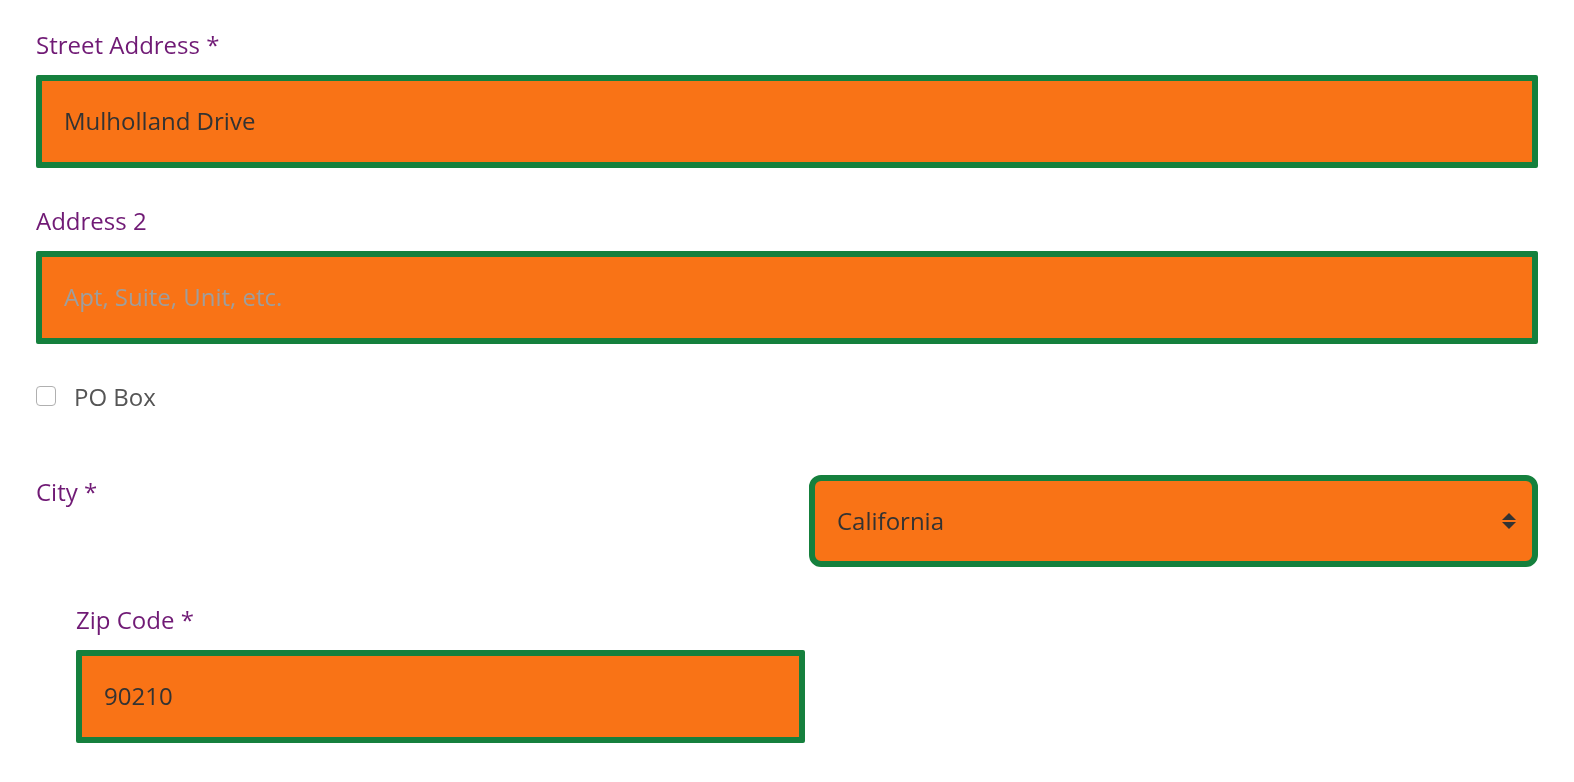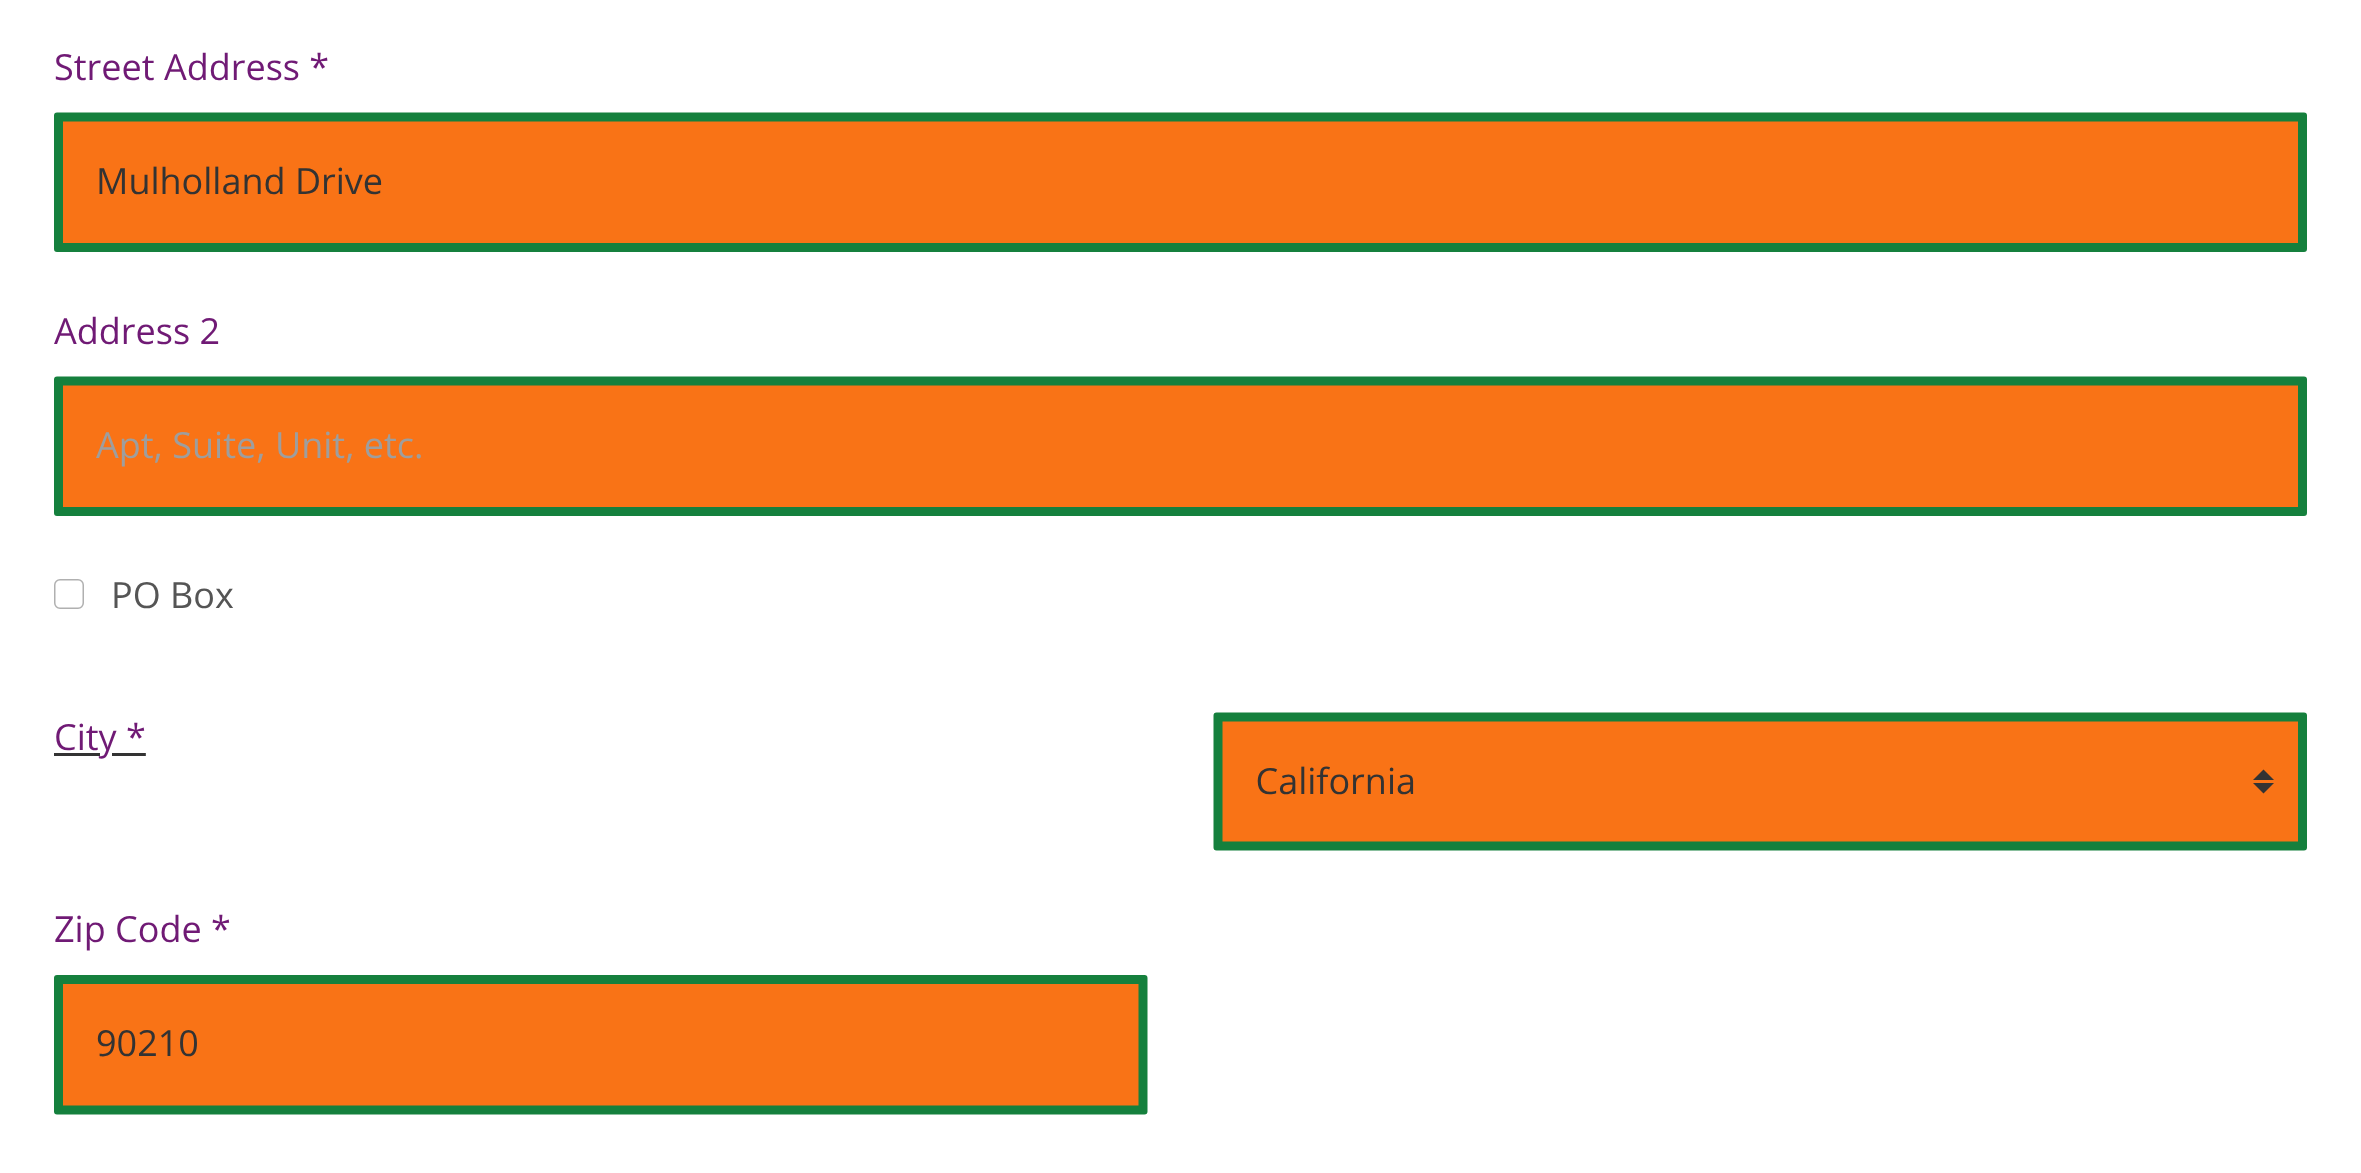--- a/index.html
+++ b/index.html
@@ -20,7 +20,6 @@
     .form-row {
       display: flex;
       gap: 44px;
-      text-decoration: underline;
     }
     .form-col {
       flex: 1;

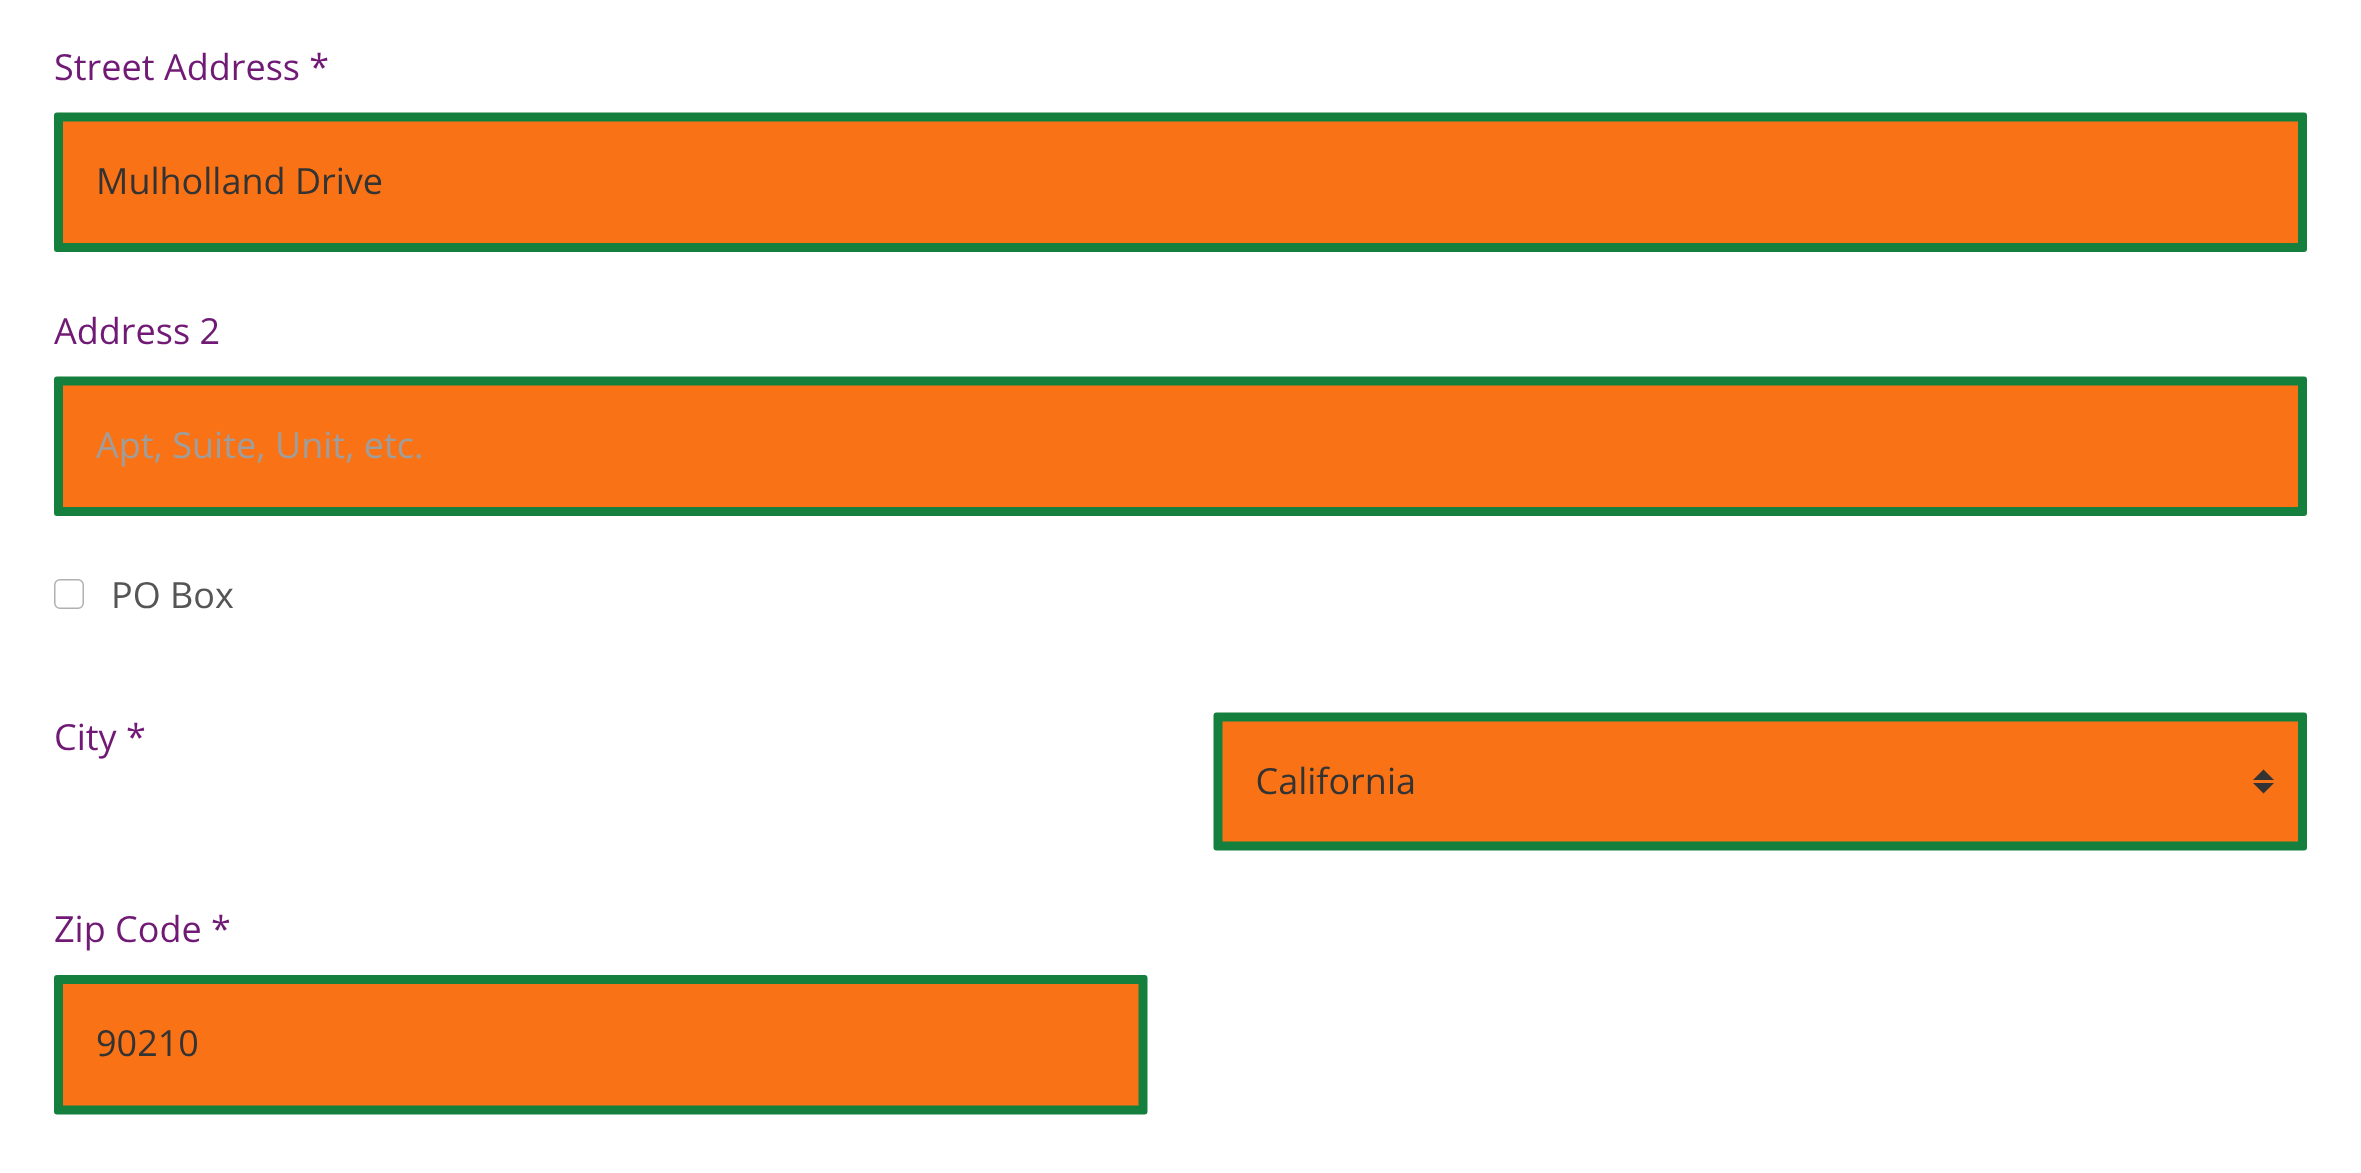--- a/index.html
+++ b/index.html
@@ -70,7 +70,7 @@
     .select-wrapper {
       position: relative;
       padding: 0;
-      border-radius: 2px;
+      border-radius: 12px;
     }
     select {
       width: 100%;

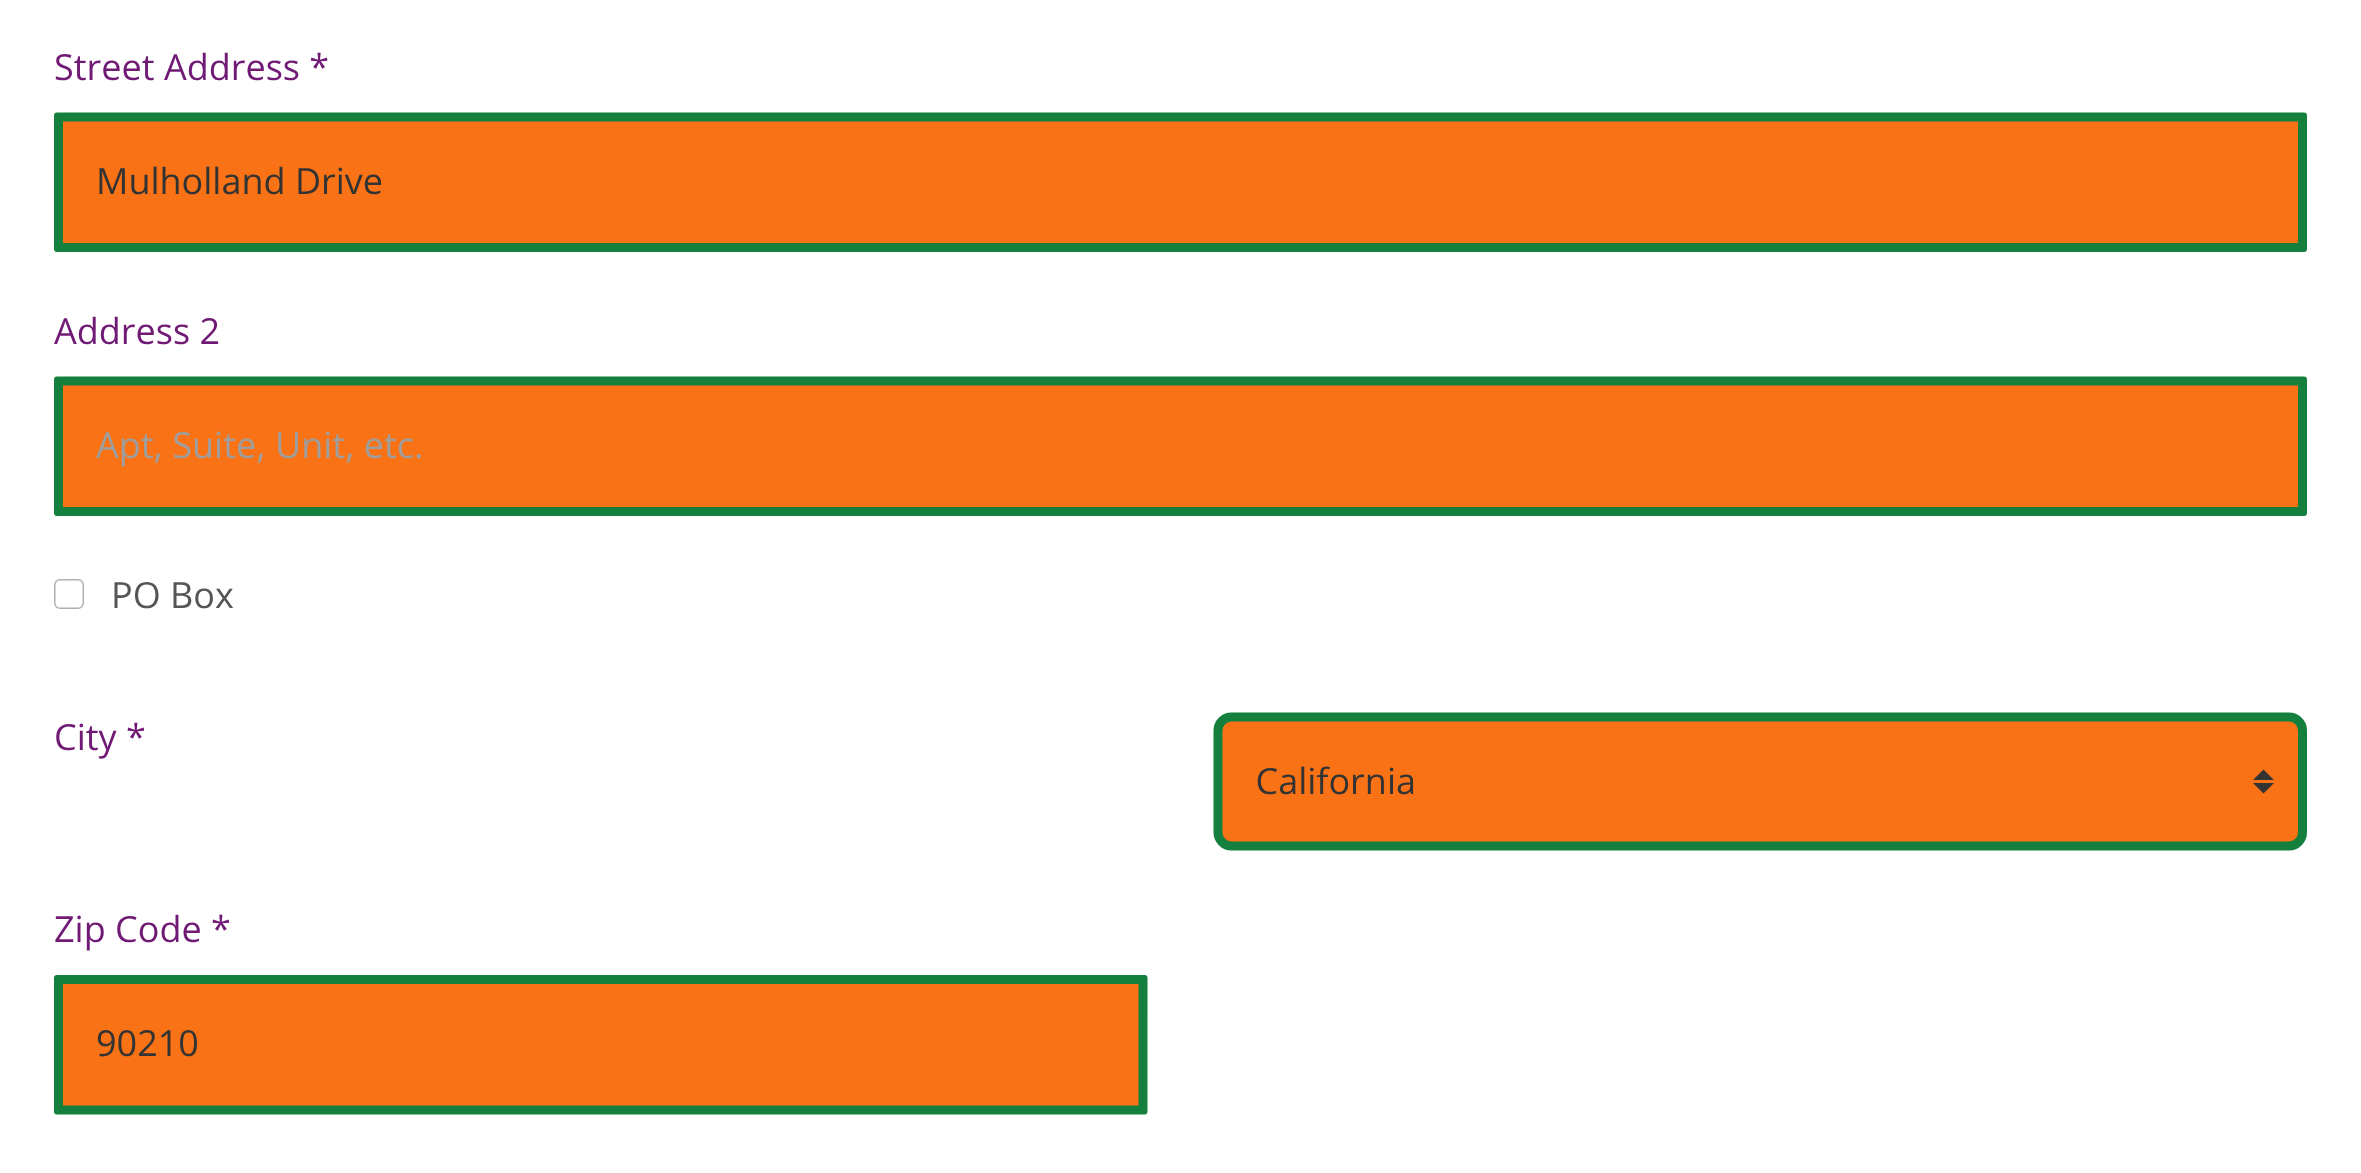--- a/index.html
+++ b/index.html
@@ -111,6 +111,7 @@
     }
     .half-width {
       width: calc(50% - 22px);
+      margin-left: 40px;
     }
   </style>
 </head>

